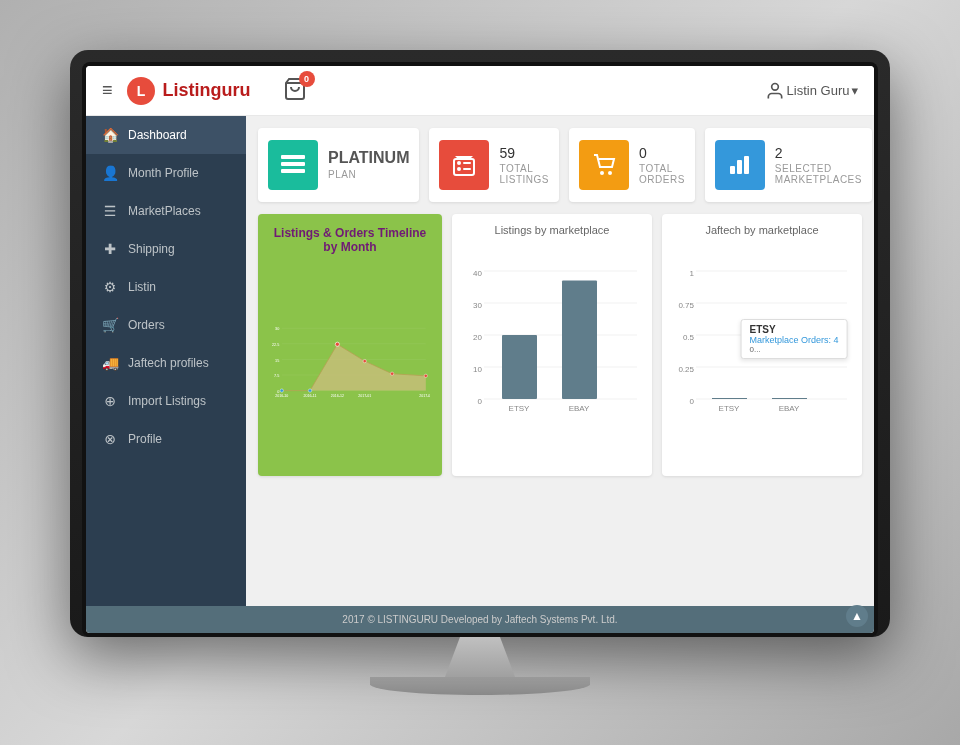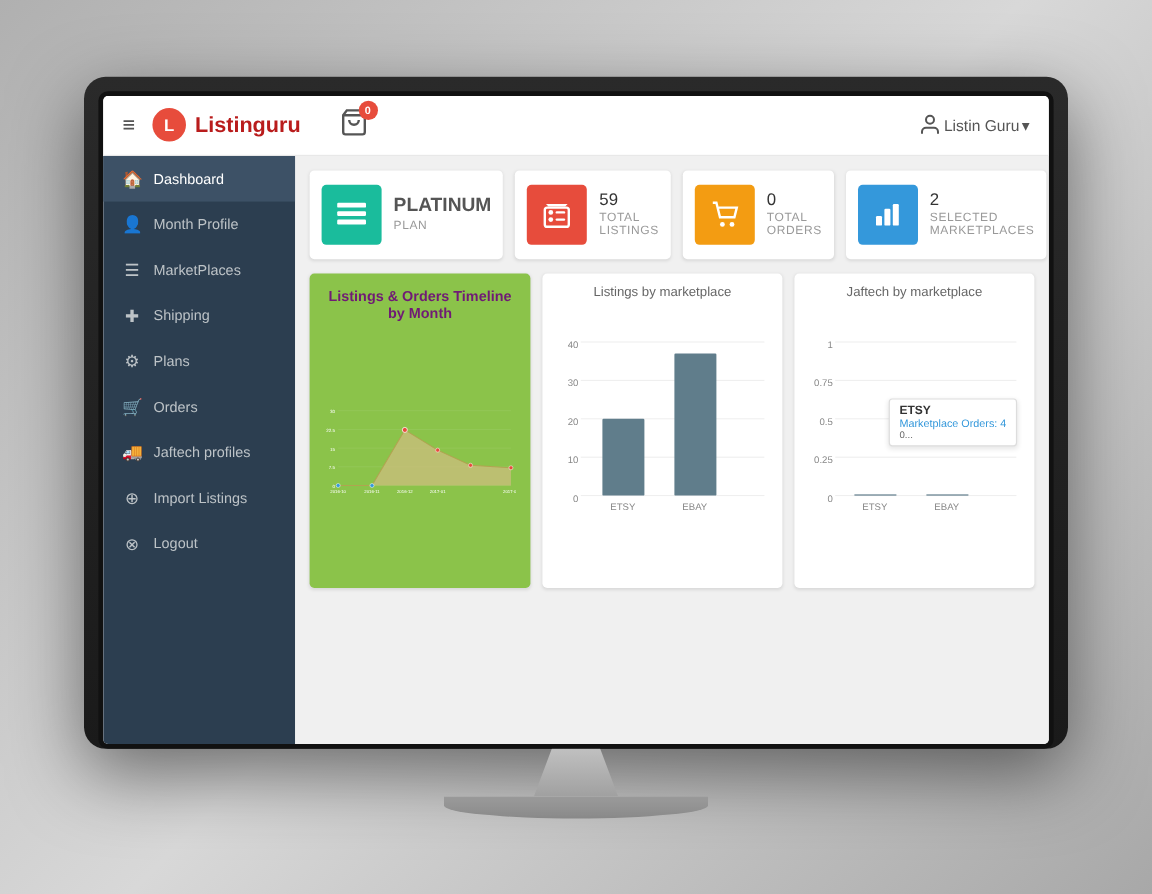--- a/index.html
+++ b/index.html
@@ -380,7 +380,7 @@
             </div>
             <div class="sidebar-item">
               <span class="sidebar-item-icon">⚙</span>
-              <span>Plans</span>
+              <span>Listin</span>
             </div>
             <div class="sidebar-item">
               <span class="sidebar-item-icon">🛒</span>

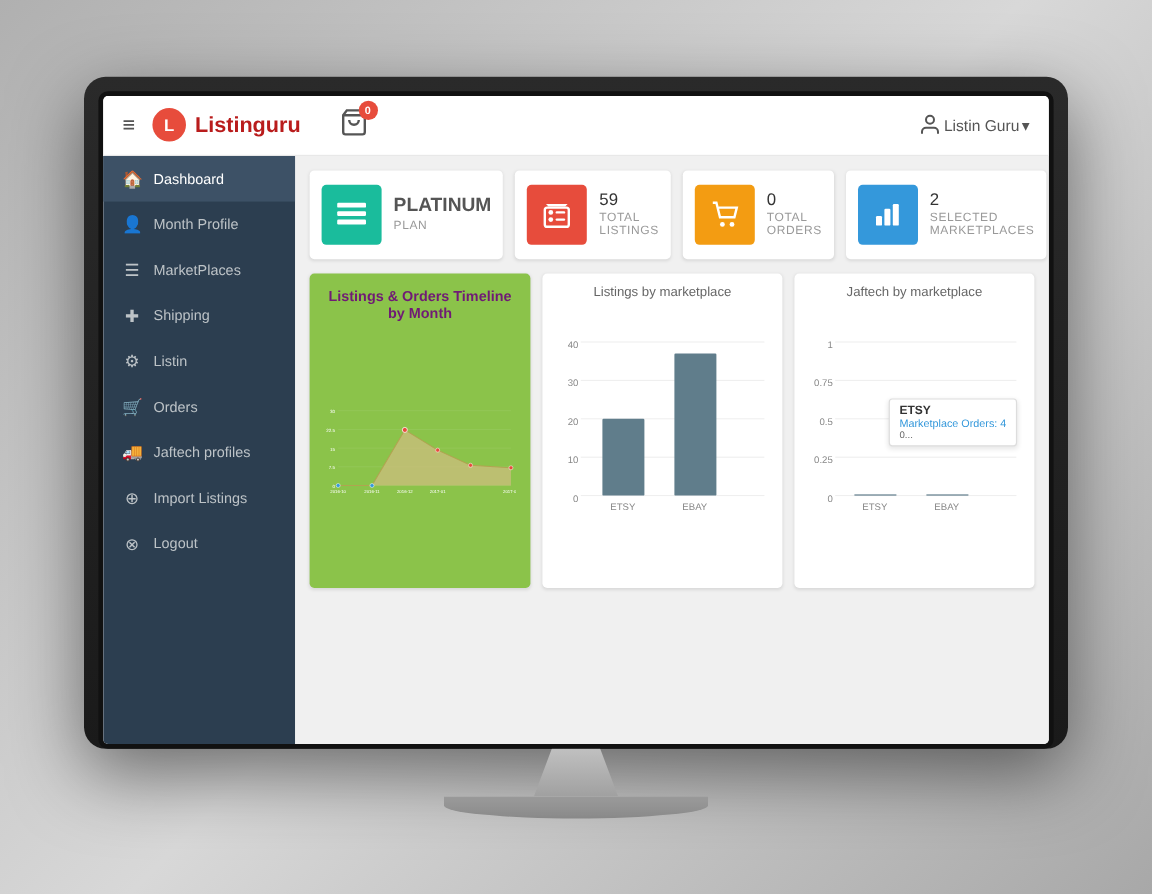--- a/index.html
+++ b/index.html
@@ -396,7 +396,7 @@
             </div>
             <div class="sidebar-item">
               <span class="sidebar-item-icon">⊗</span>
-              <span>Logout</span>
+              <span>Profile</span>
             </div>
           </nav>
 

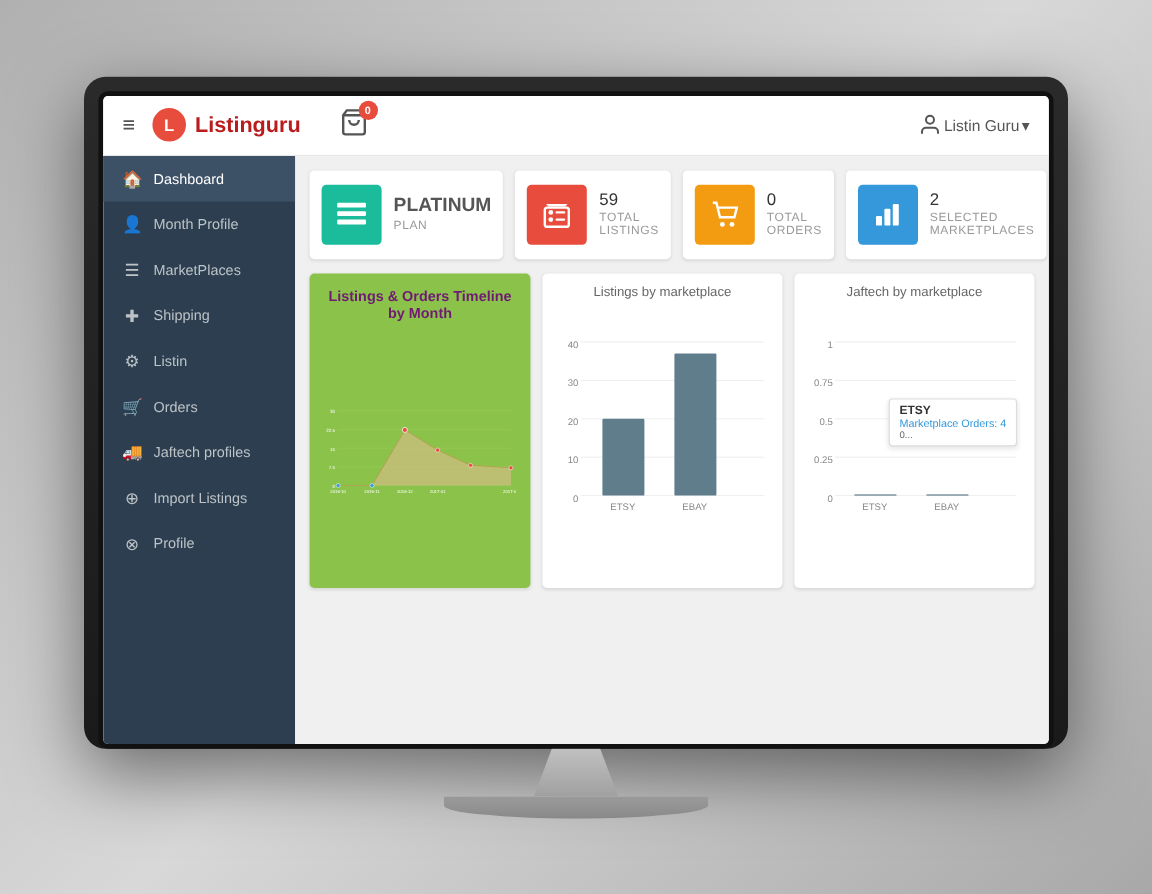--- a/index.html
+++ b/index.html
@@ -562,6 +562,10 @@
           </div>
         </div>
 
+        <div class="footer" style="position:relative;">
+          <span>2017 © LISTINGURU Developed by Jaftech Systems Pvt. Ltd.</span>
+          <div class="scroll-btn">▲</div>
+        </div>
 
       </div>
     </div>

